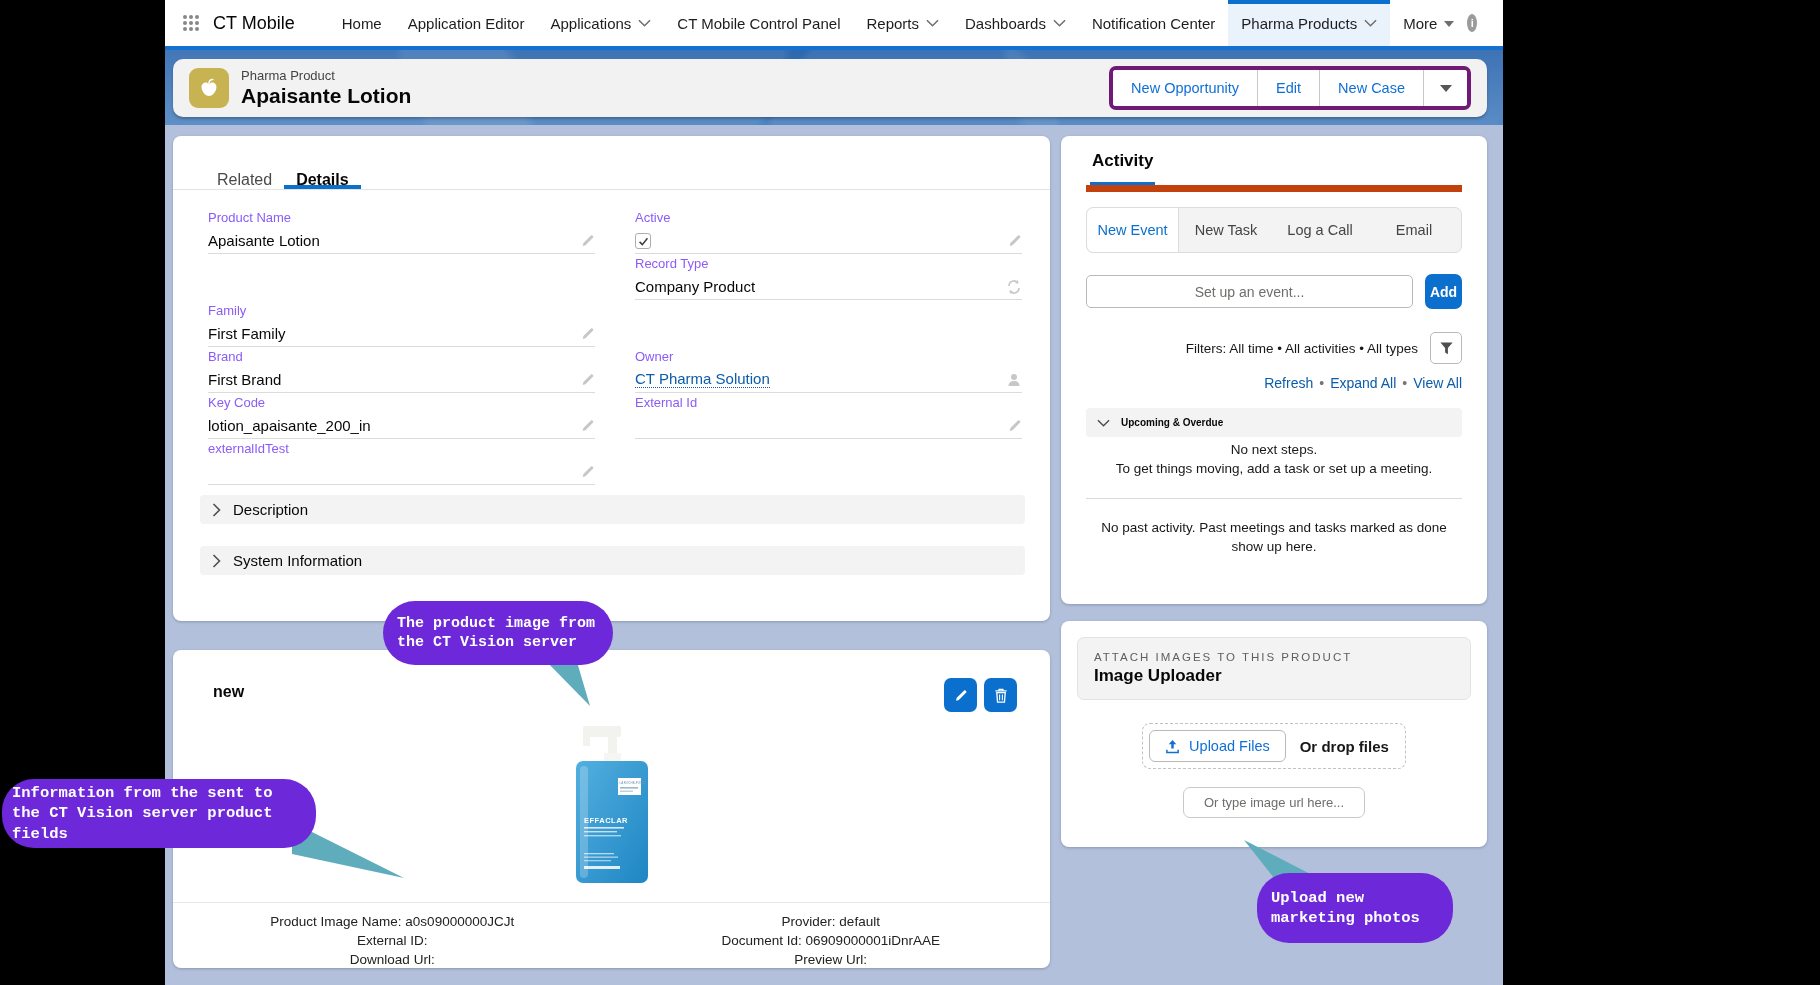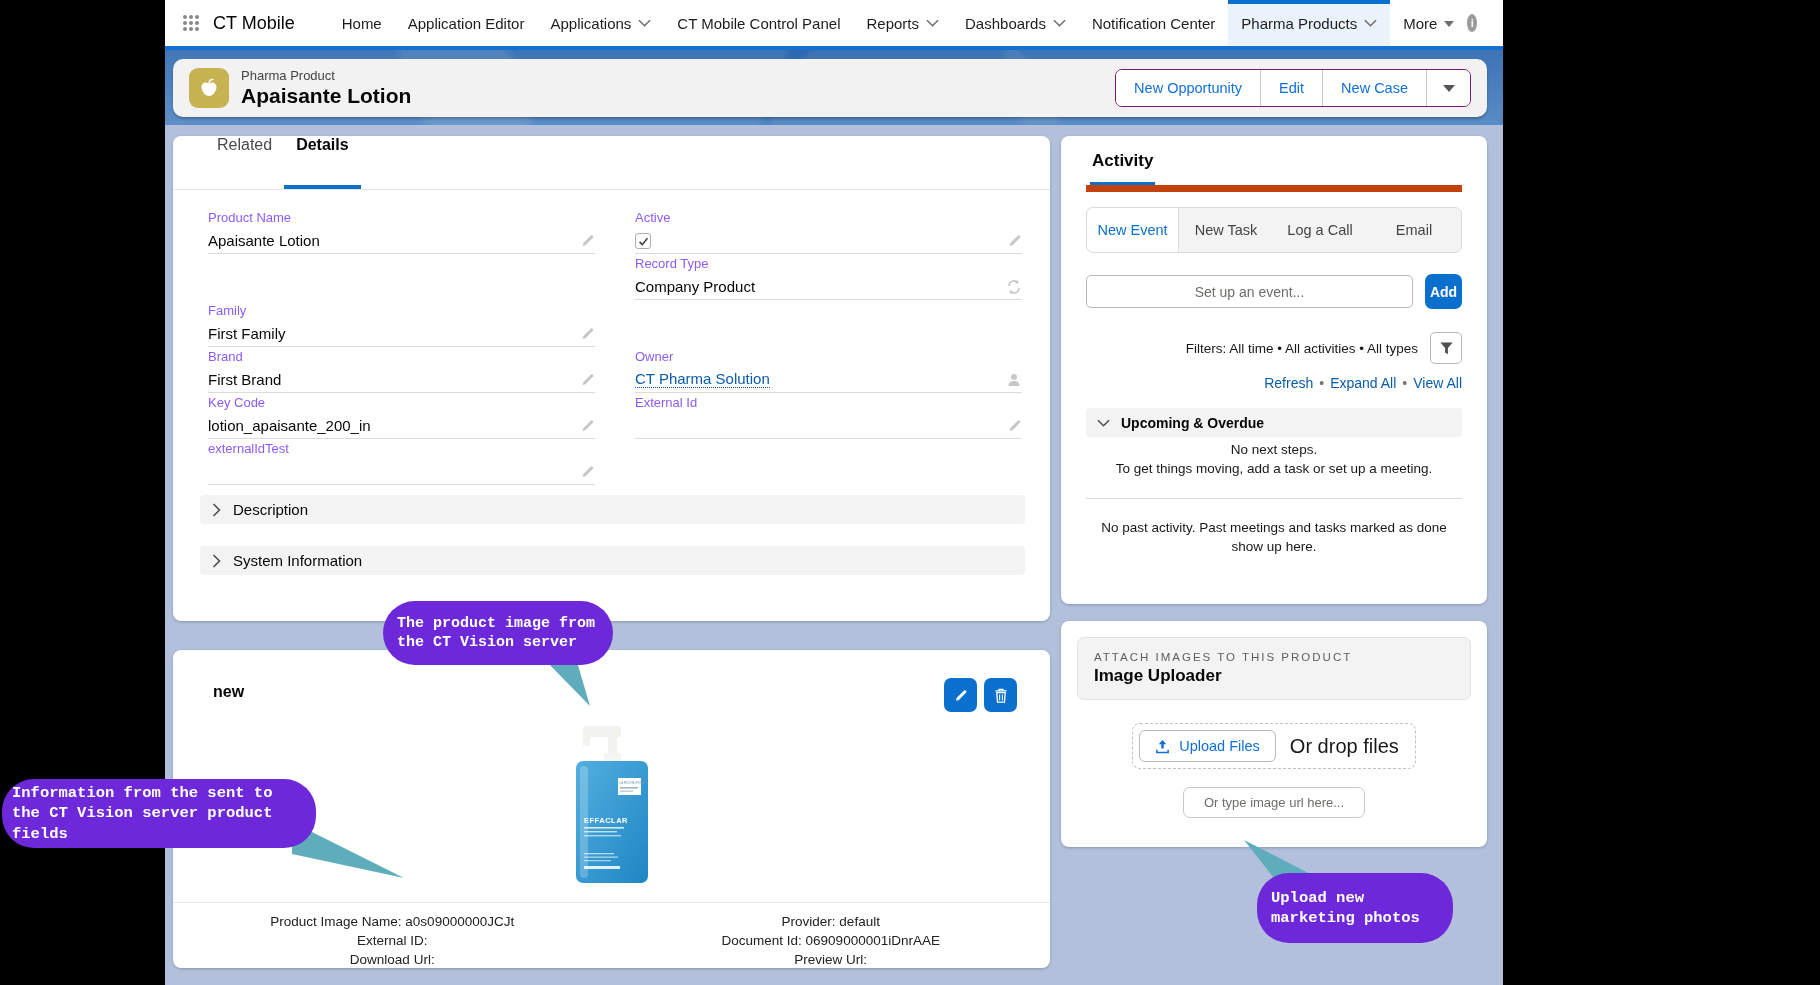--- a/index.html
+++ b/index.html
@@ -36,7 +36,7 @@
   .obj-icon { width:40px; height:40px; border-radius:9px; background:#c7b351; display:flex; align-items:center; justify-content:center; margin-right:12px; flex:none;}
   .titles .entity { font-size:13px; color:#444; margin-bottom:1px; }
   .titles .rec-title { font-size:21px; font-weight:bold; color:#080707; }
-  .btn-group { margin-left:auto; display:flex; background:#fff; border:1px solid #701a75; border-radius:7px; overflow:hidden; }
+  .btn-group { margin-left:auto; display:flex; background:#fff; border:4px solid #701a75; border-radius:7px; overflow:hidden; }
   .btn-group button { background:#fff; border:none; border-left:1px solid #c9c9c9; height:36px; padding:0 18px; font-size:14.5px; color:#106fd6; font-family:inherit; cursor:pointer; white-space:nowrap;}
   .btn-group button:first-child { border-left:none; }
   .btn-group .dd { width:44px; display:flex; align-items:center; justify-content:center; padding:0; }

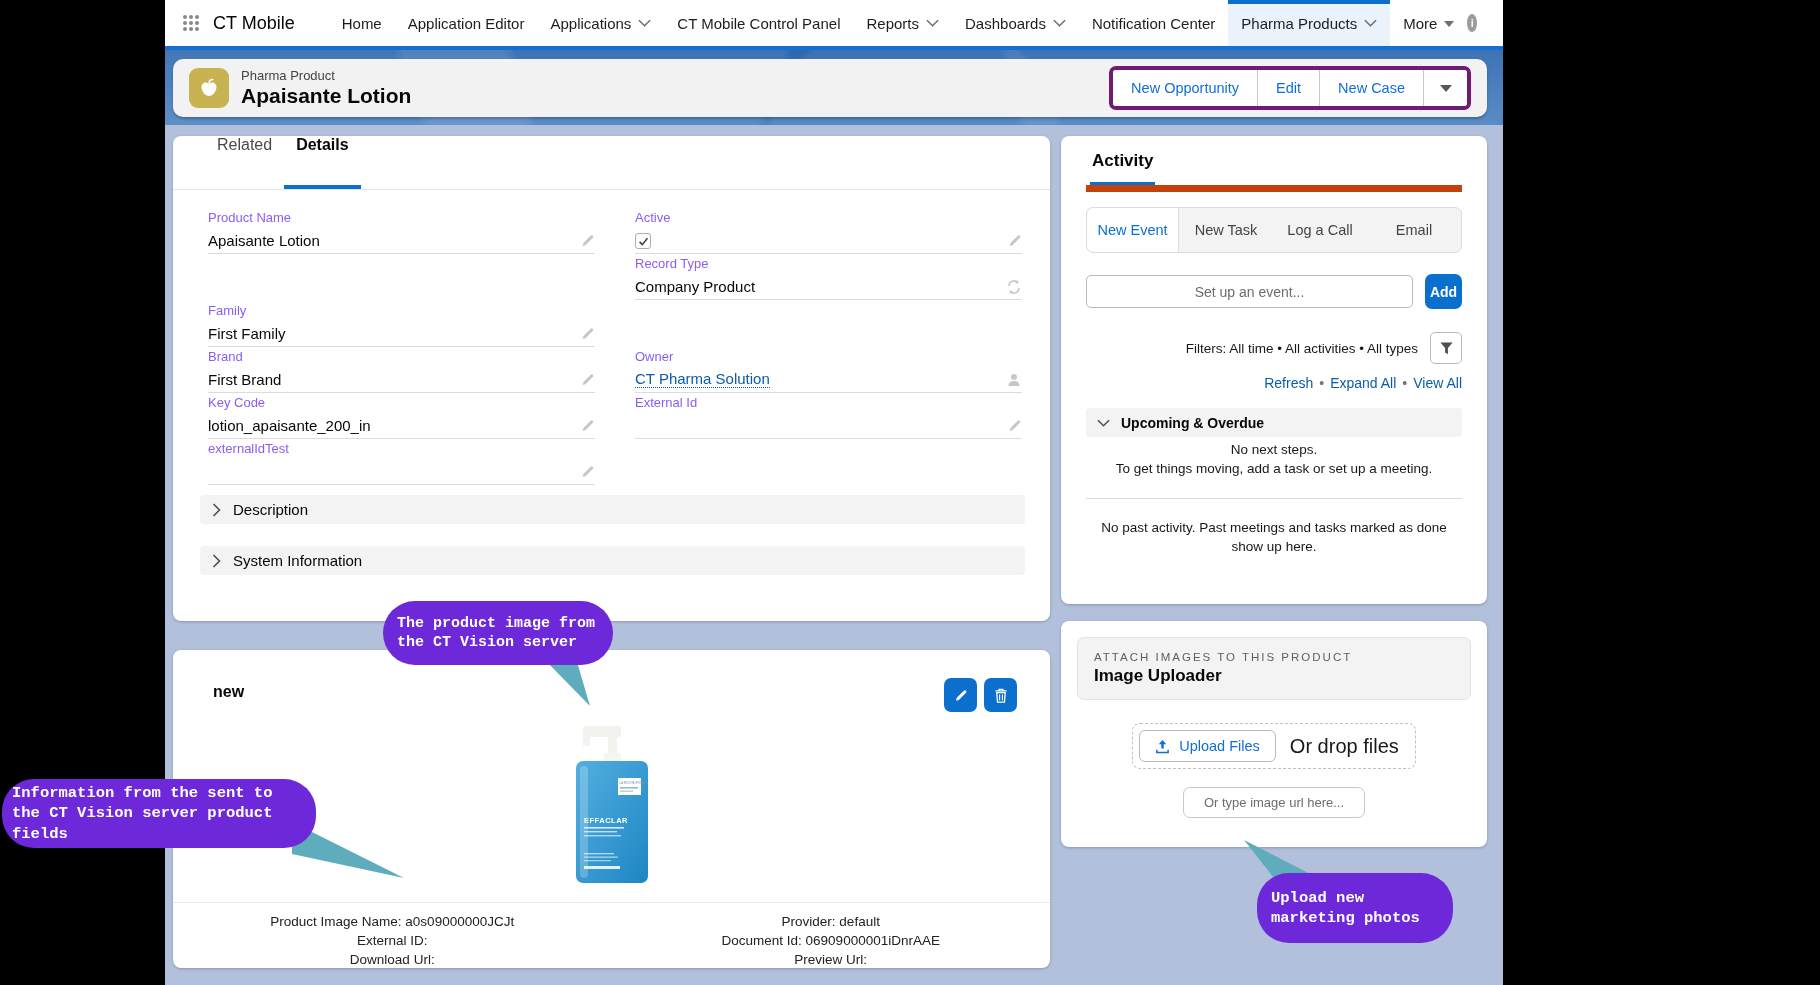--- a/index.html
+++ b/index.html
@@ -52,7 +52,7 @@
 
   
   .tabs { display:flex; height:54px; align-items:stretch; border-bottom:1px solid #e3e3e3; padding-left:32px; }
-  .tab { display:flex; align-items:flex-start; padding:0 12px; font-size:16px; color:#494949; cursor:pointer; }
+  .tab { display:flex; align-items:flex-end; padding:0 12px; font-size:16px; color:#494949; cursor:pointer; }
   .tab.active { font-weight:bold; color:#080707; box-shadow: inset 0 -4px 0 0 #0b70cd; }
   .fields { display:flex; gap:40px; padding:20px 28px 0 35px; }
   .fcol { flex:1; min-width:0; }

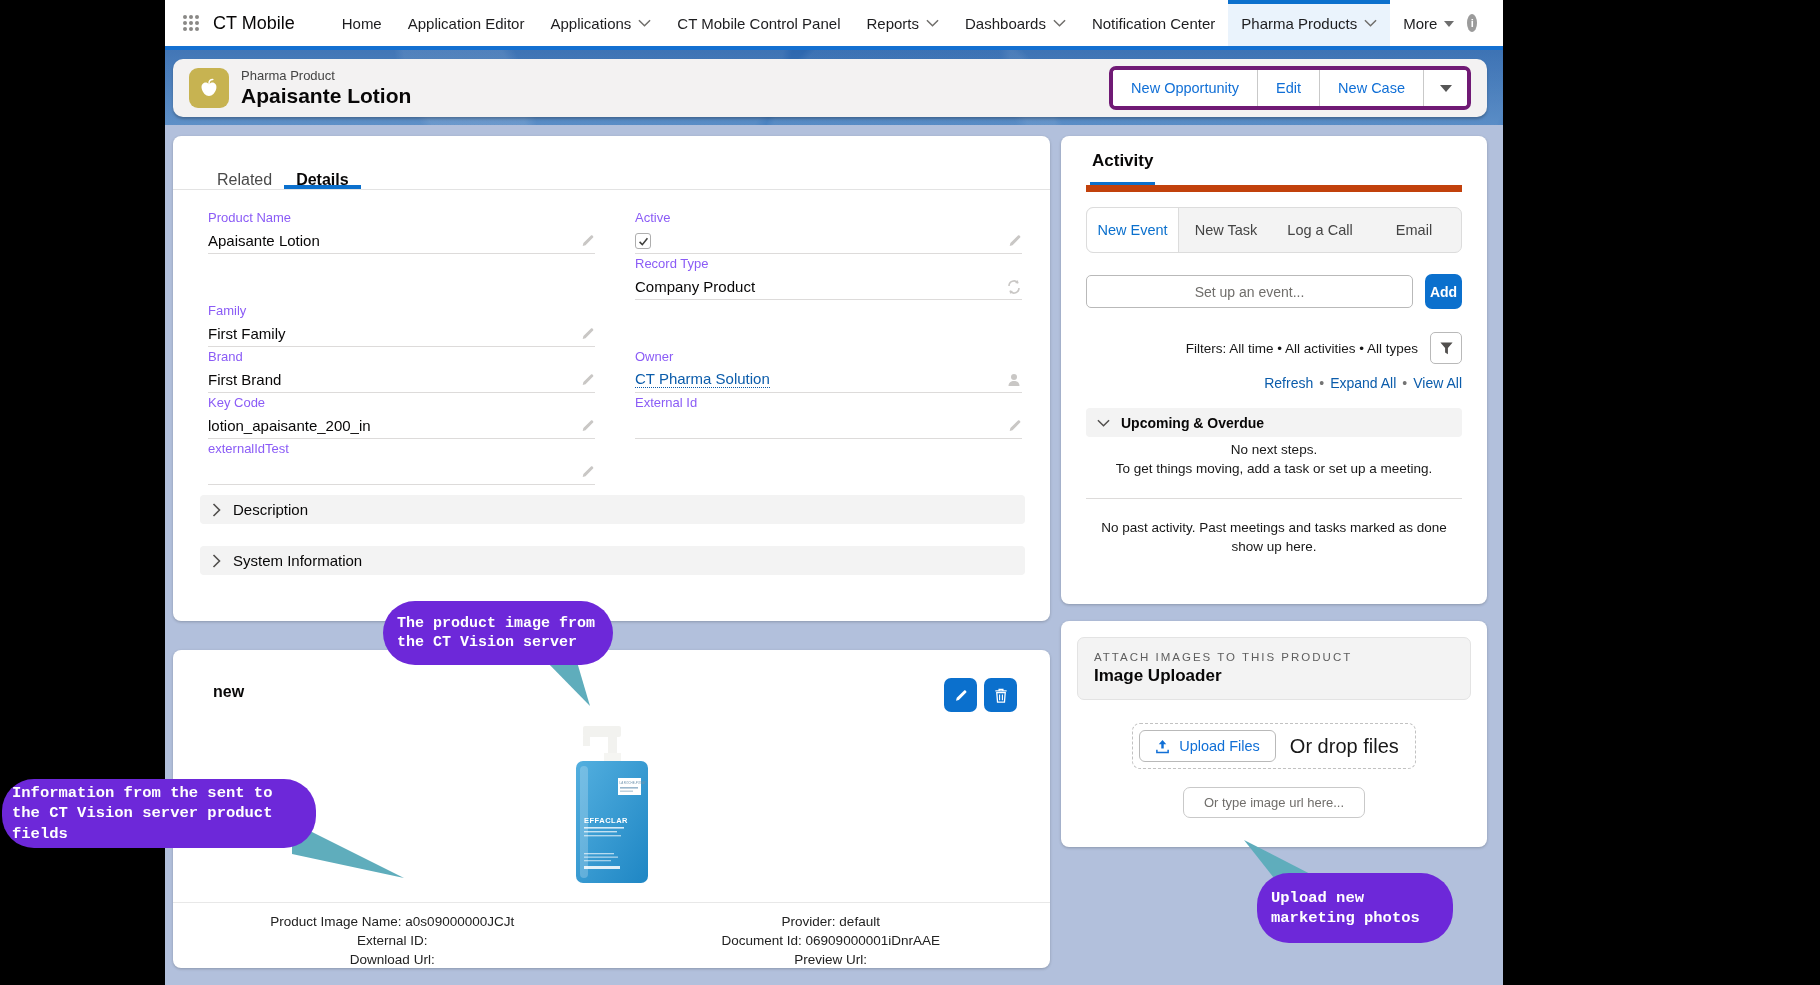--- a/index.html
+++ b/index.html
@@ -82,7 +82,7 @@
   .links-row { margin-top:11px; text-align:right; font-size:14px; }
   .links-row a { color:#0b5cab; text-decoration:none; cursor:pointer; }
   .links-row .sep { color:#747474; margin:0 6px; }
-  .upc-bar { margin-top:17px; height:29px; background:#f3f3f3; border-radius:4px; display:flex; align-items:center; gap:11px; padding:0 11px; font-size:14px; font-weight:bold; color:#080707; cursor:pointer; }
+  .upc-bar { margin-top:17px; height:29px; background:#f3f3f3; border-radius:4px; display:flex; align-items:center; gap:11px; padding:0 11px; font-size:10px; font-weight:bold; color:#080707; cursor:pointer; }
   .empty-txt { margin-top:4px; text-align:center; font-size:13.5px; line-height:1.4; color:#181818; }
   .act-divider { margin:19px 0; border:none; border-top:1px solid #dddbda; }
   .past-txt { text-align:center; font-size:13.5px; line-height:1.45; color:#181818; padding:0 6px; }

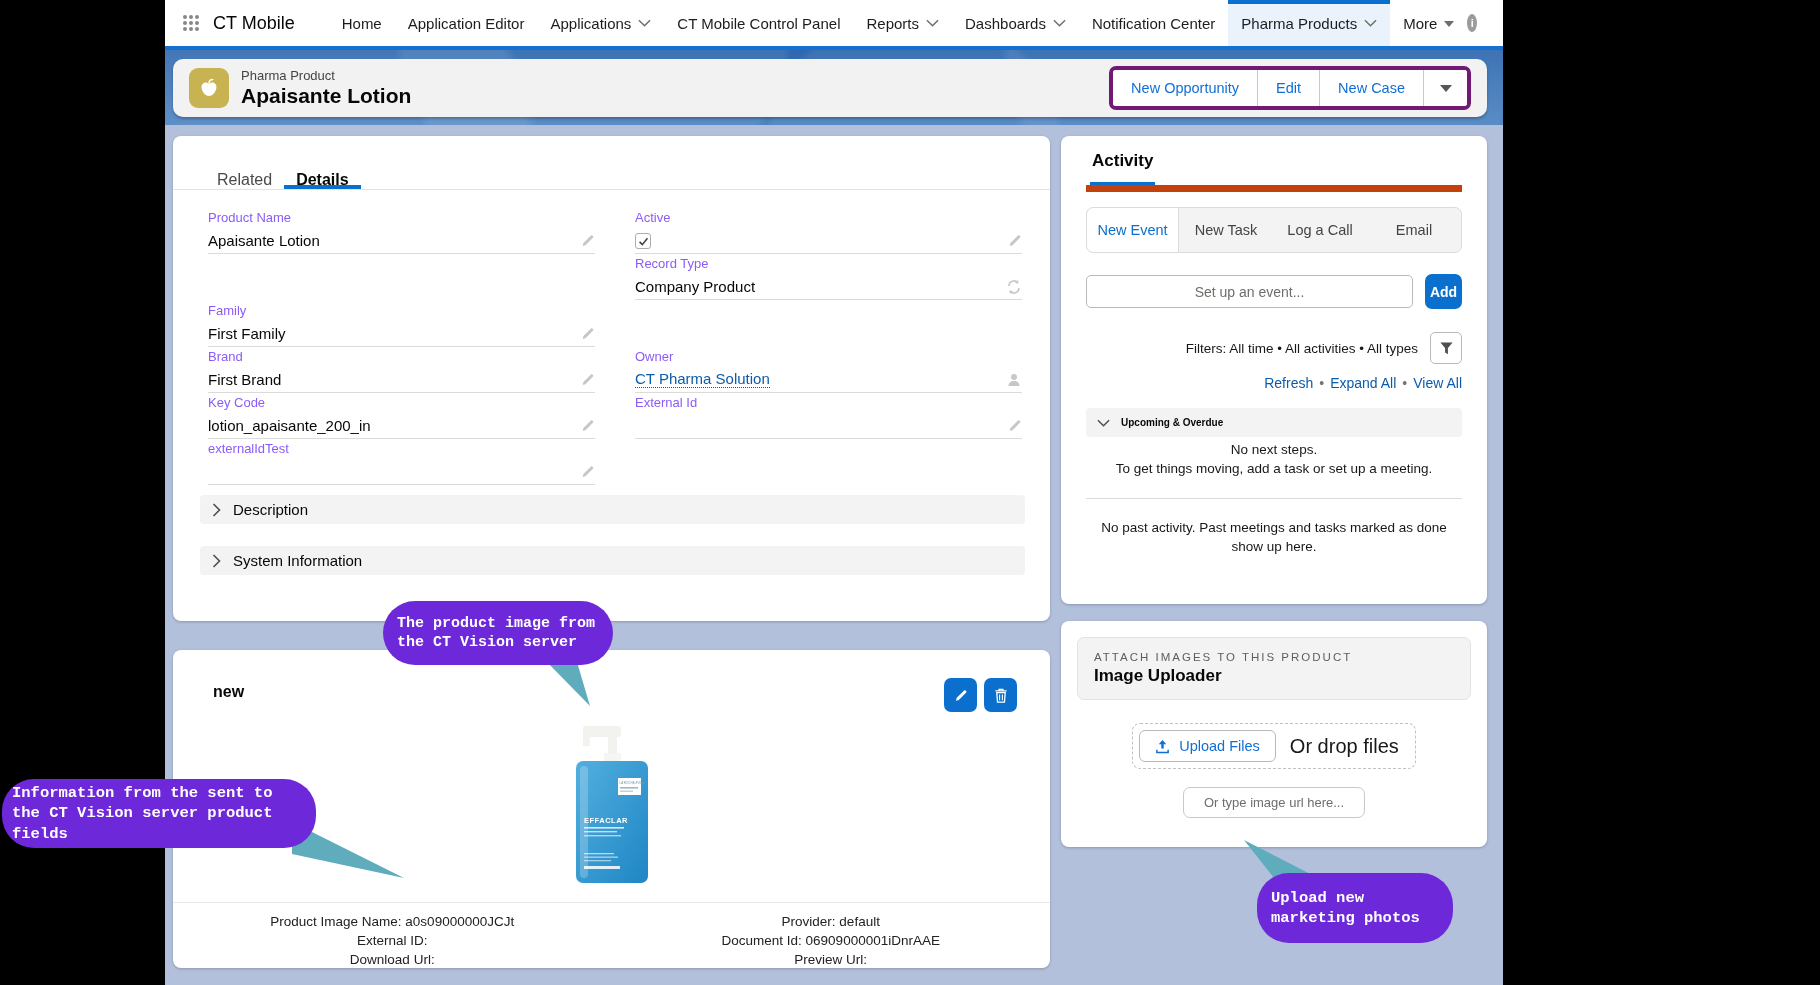--- a/index.html
+++ b/index.html
@@ -94,7 +94,7 @@
   .upl-title { font-size:17px; font-weight:bold; color:#080707; }
   .drop-zone { margin:23px auto 0; width:fit-content; display:flex; align-items:center; gap:14px; border:1px dashed #c2c2c2; border-radius:8px; padding:6px 16px 6px 6px; }
   .upload-btn { display:flex; align-items:center; gap:9px; background:#fff; border:1px solid #b9b9b9; border-radius:6px; padding:7px 15px; font-size:14.5px; color:#106fd6; font-family:inherit; cursor:pointer; }
-  .drop-label { font-size:20px; color:#181818; }
+  .drop-label { font-size:15px; color:#181818;font-weight:bold; }
   .url-input { display:block; margin:18px auto 0; width:182px; height:31px; border:1px solid #c9c9c9; border-radius:7px; text-align:center; font-size:13px; font-family:inherit; color:#080707;}
   .url-input::placeholder { color:#706e6b; }
 

